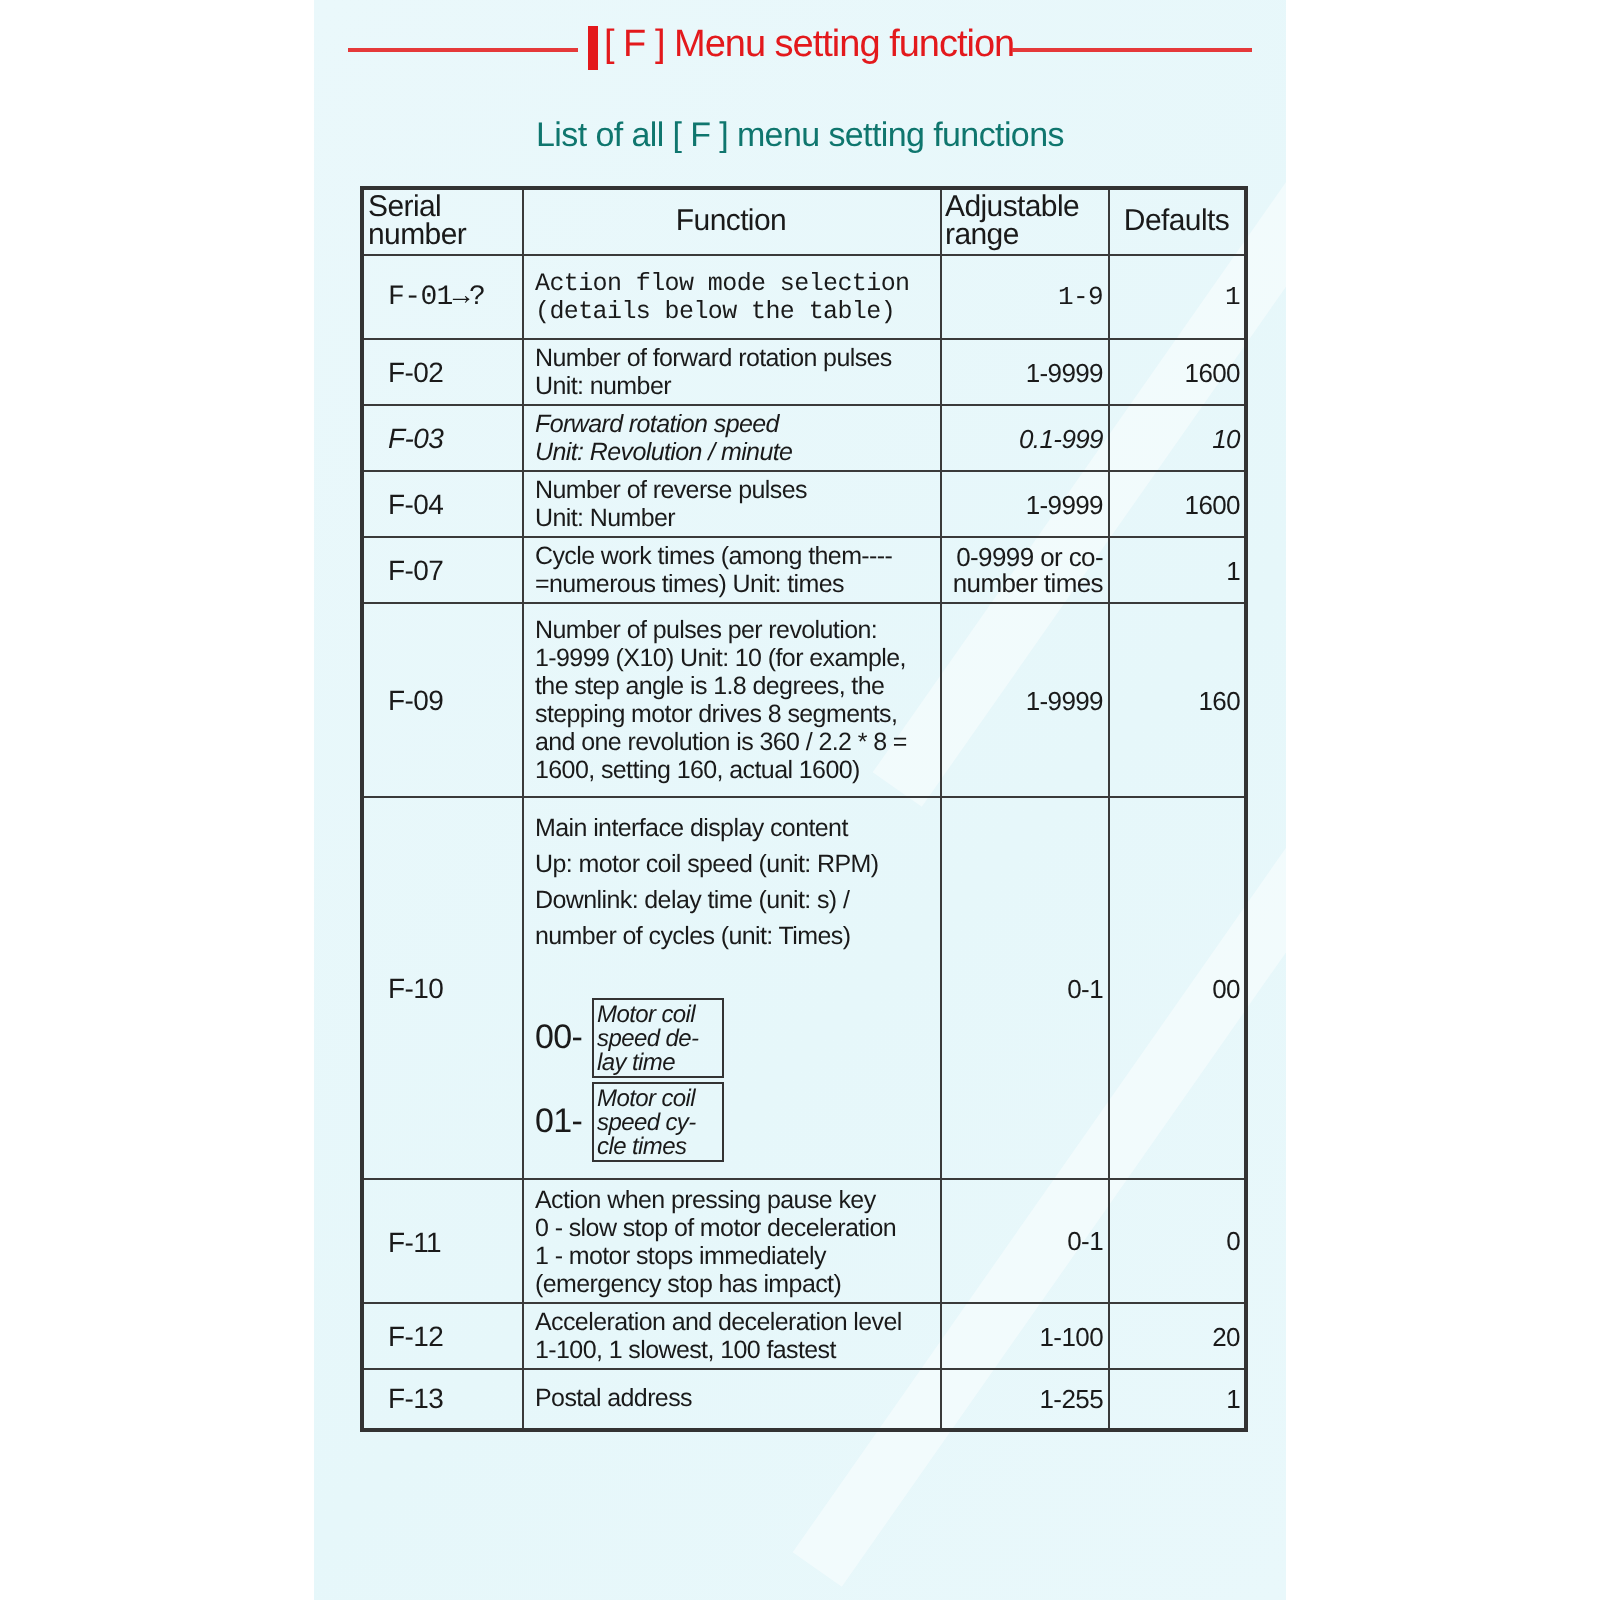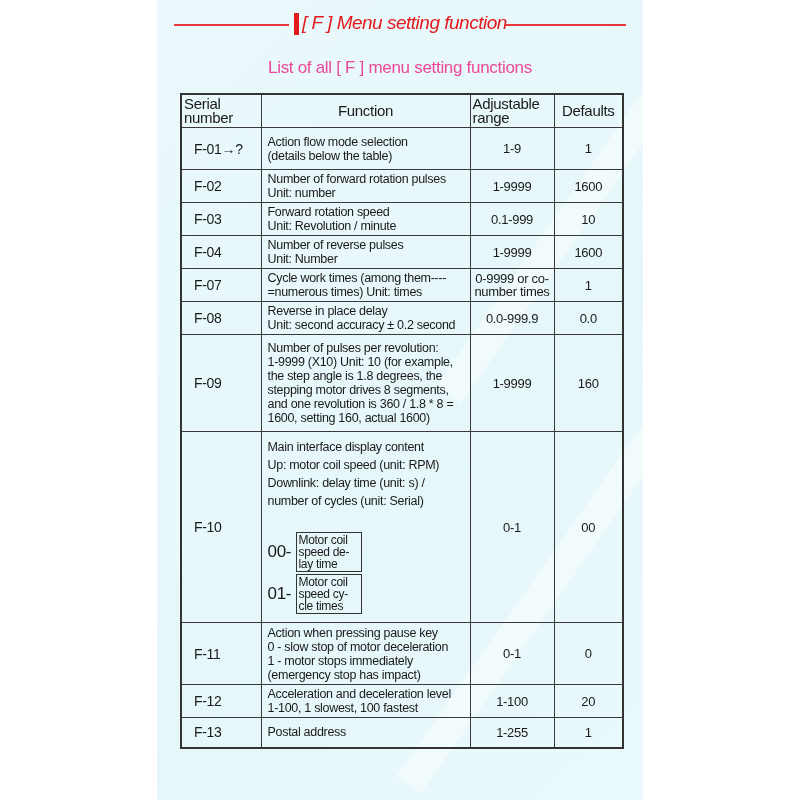--- a/index.html
+++ b/index.html
@@ -9,7 +9,7 @@
            background:linear-gradient(135deg,#eaf8fb 0%,#e6f7fa 60%,#e9f8fb 100%); overflow:hidden; }
   .panel .streak { position:absolute; width:30px; height:500px; background:rgba(255,255,255,0.45);
            transform:rotate(35deg); }
-  .title-row { position:absolute; left:174px; top:10px; width:452px; height:30px;font-style:italic; }
+  .title-row { position:absolute; left:174px; top:10px; width:452px; height:30px; }
   .title-line { position:absolute; top:14px; height:1.5px; background:#e5393a; }
   .title-line.l { left:0; width:115px; }
   .title-line.r { right:0; width:120px; }

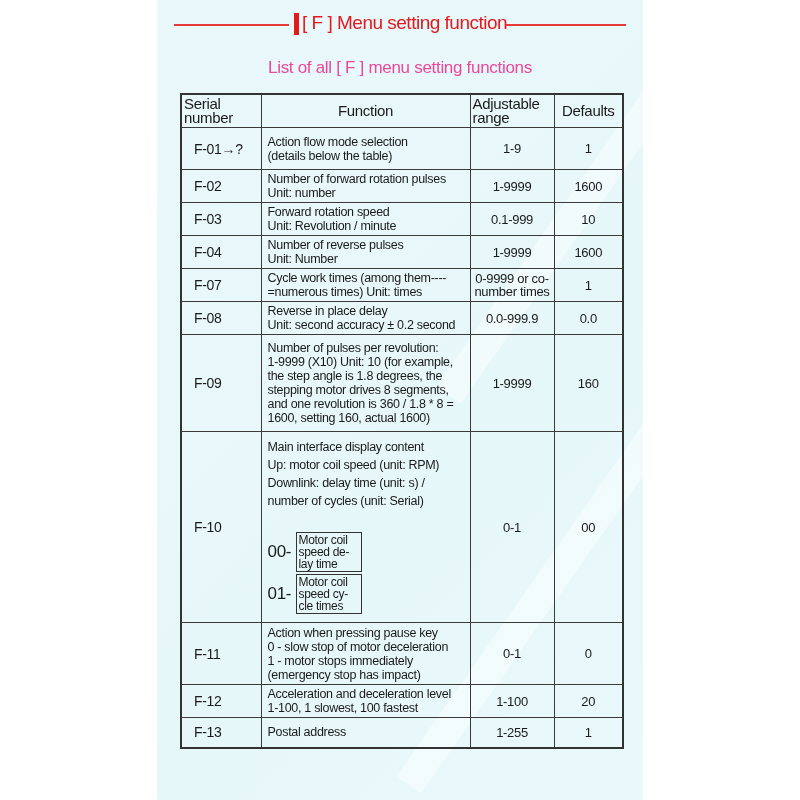--- a/index.html
+++ b/index.html
@@ -15,7 +15,7 @@
   .title-line.r { right:0; width:120px; }
   .title-bar { position:absolute; left:120px; top:3px; width:5px; height:22px; background:#e3191c; }
   .title-text { position:absolute; left:128px; top:2px; font-size:19px; color:#e3191c; letter-spacing:-0.5px; white-space:nowrap; }
-  .subtitle { position:absolute; left:157px; width:486px; top:58px; text-align:center; font-size:17px; color:#ec4899; letter-spacing:-0.3px; }
+  .subtitle { position:absolute; left:157px; width:486px; top:58px; text-align:center; font-size:17px; color:#0f766e; letter-spacing:-0.3px; }
 
   table.menu { position:absolute; left:180px; top:93px; width:442px; border-collapse:collapse;
                border:2px solid #333; table-layout:fixed; font-size:12.5px; letter-spacing:-0.3px; }

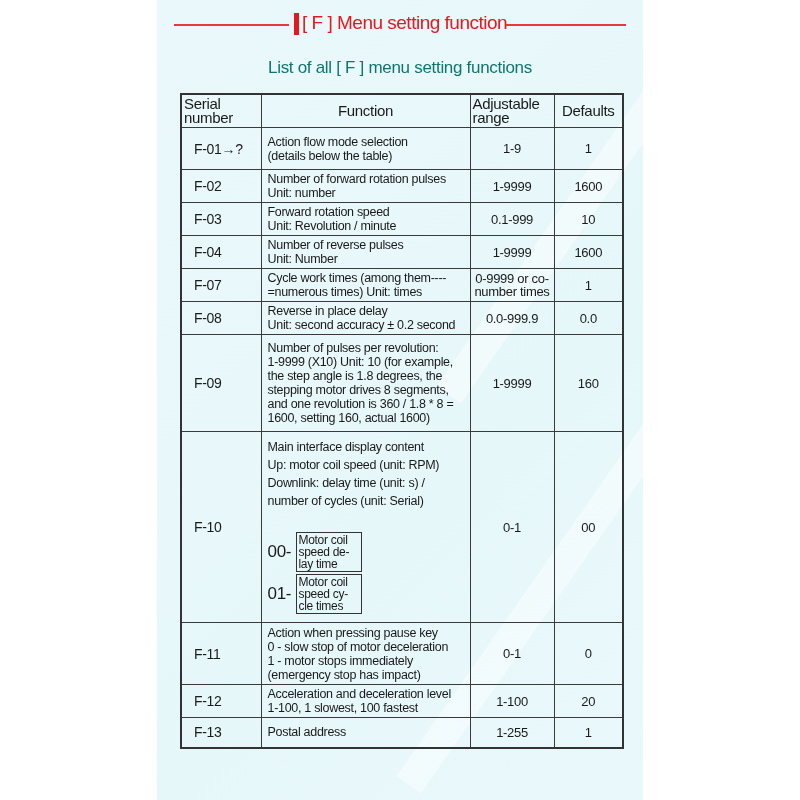--- a/index.html
+++ b/index.html
@@ -70,7 +70,7 @@
     </tr>
   </thead>
   <tbody id="tbody">
-      <tr style="height: 42px;">
+      <tr style="height: 42px; font-family: Liberation Mono, monospace;">
         <td class="c-serial-cell">F-01→?</td>
         <td class="c-func-cell">
           <span class="ln">Action flow mode selection</span>

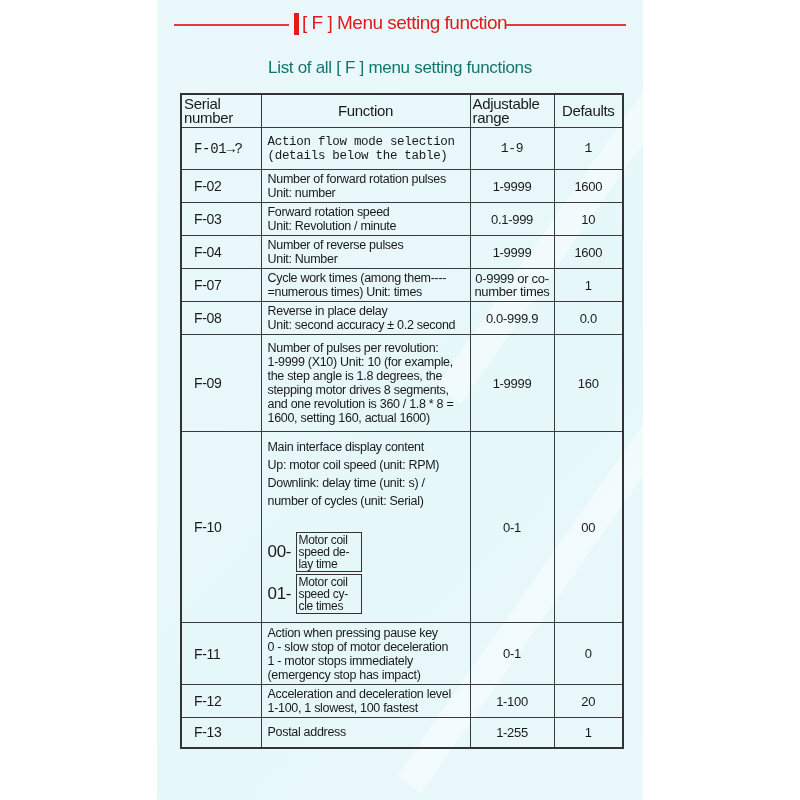--- a/index.html
+++ b/index.html
@@ -24,7 +24,7 @@
   th.c-serial { text-align:left; padding-left:12px; }
   .c-serial-cell { text-align:left; padding-left:12px !important; font-size:14px; }
   .c-func-cell { text-align:left; padding-left:6px !important; line-height:14px; }
-  .c-range-cell, .c-def-cell { text-align:center; font-size:13px; }
+  .c-range-cell, .c-def-cell { text-align:right; font-size:13px; }
   th.c-range { text-align:left; padding-left:4px; }
   .ln { display:block; }
   .boxrow { display:flex; align-items:center; margin-top:2px; }

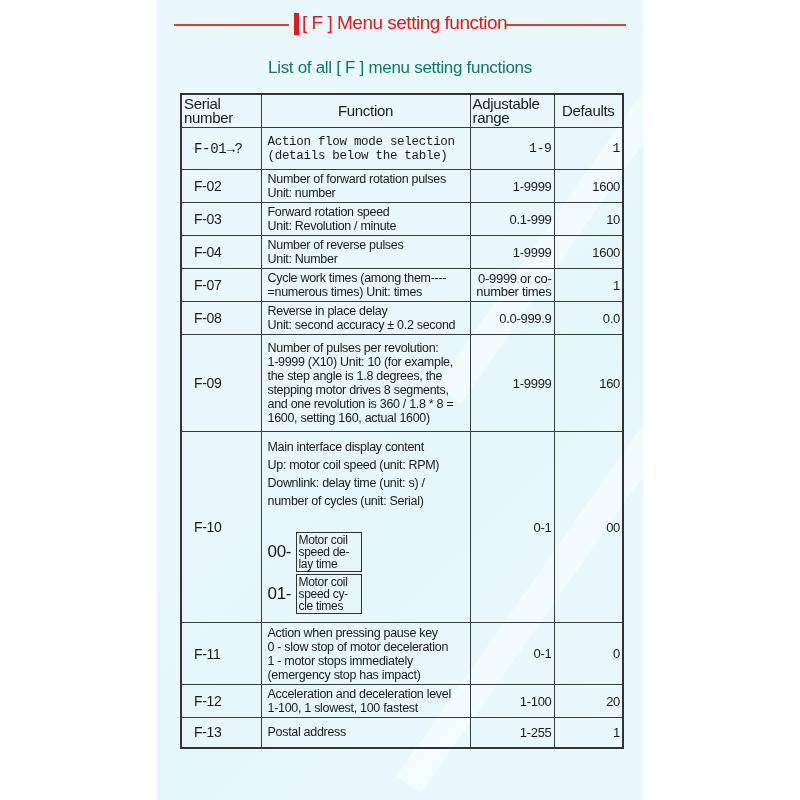--- a/index.html
+++ b/index.html
@@ -88,7 +88,7 @@
         <td class="c-range-cell">1-9999</td>
         <td class="c-def-cell">1600</td>
       </tr>
-      <tr style="height: 32px;">
+      <tr style="height: 32px; font-style: italic;">
         <td class="c-serial-cell">F-03</td>
         <td class="c-func-cell">
           <span class="ln">Forward rotation speed</span>

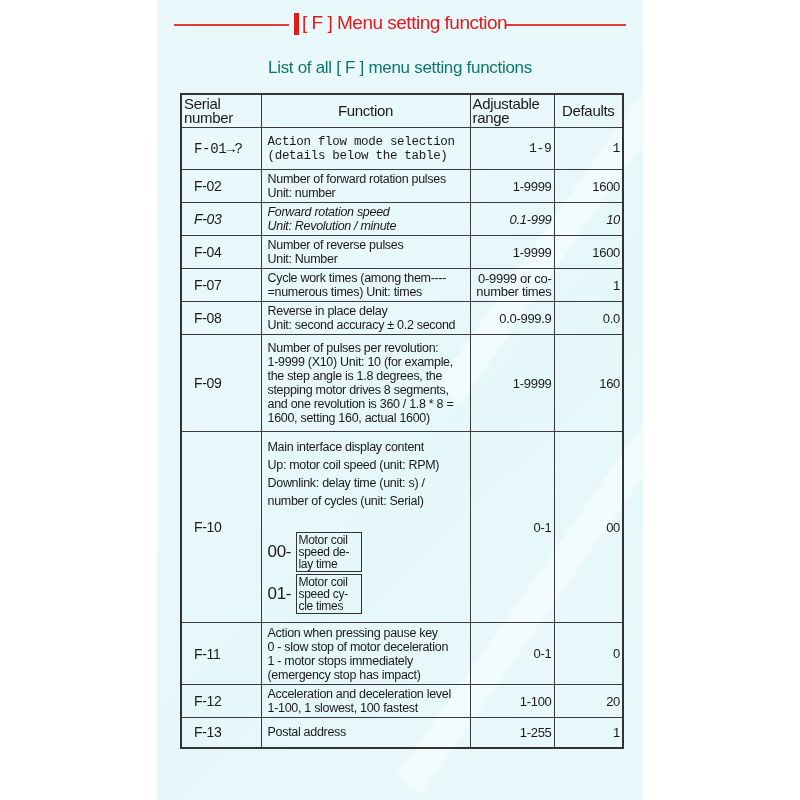--- a/index.html
+++ b/index.html
@@ -118,15 +118,6 @@
         </td>
         <td class="c-def-cell">1</td>
       </tr>
-      <tr style="height: 24px;">
-        <td class="c-serial-cell">F-08</td>
-        <td class="c-func-cell">
-          <span class="ln">Reverse in place delay</span>
-          <span class="ln">Unit: second accuracy ± 0.2 second</span>
-        </td>
-        <td class="c-range-cell">0.0-999.9</td>
-        <td class="c-def-cell">0.0</td>
-      </tr>
       <tr style="height: 97px;">
         <td class="c-serial-cell">F-09</td>
         <td class="c-func-cell">

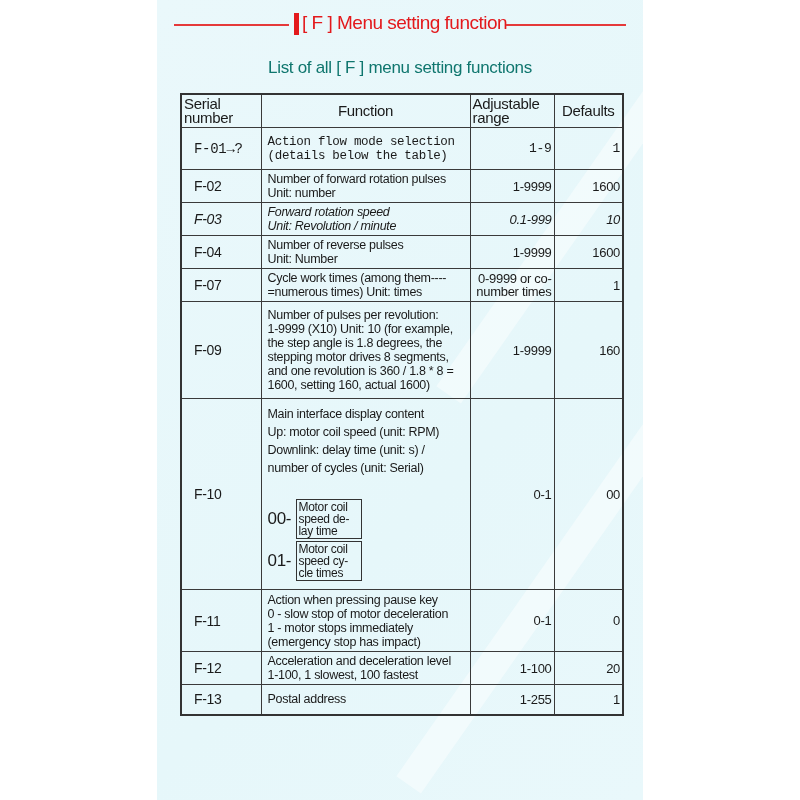--- a/index.html
+++ b/index.html
@@ -125,7 +125,7 @@
           <span class="ln">1-9999 (X10) Unit: 10 (for example,</span>
           <span class="ln">the step angle is 1.8 degrees, the</span>
           <span class="ln">stepping motor drives 8 segments,</span>
-          <span class="ln">and one revolution is 360 / 1.8 * 8 =</span>
+          <span class="ln">and one revolution is 360 / 2.2 * 8 =</span>
           <span class="ln">1600, setting 160, actual 1600)</span>
         </td>
         <td class="c-range-cell">1-9999</td>

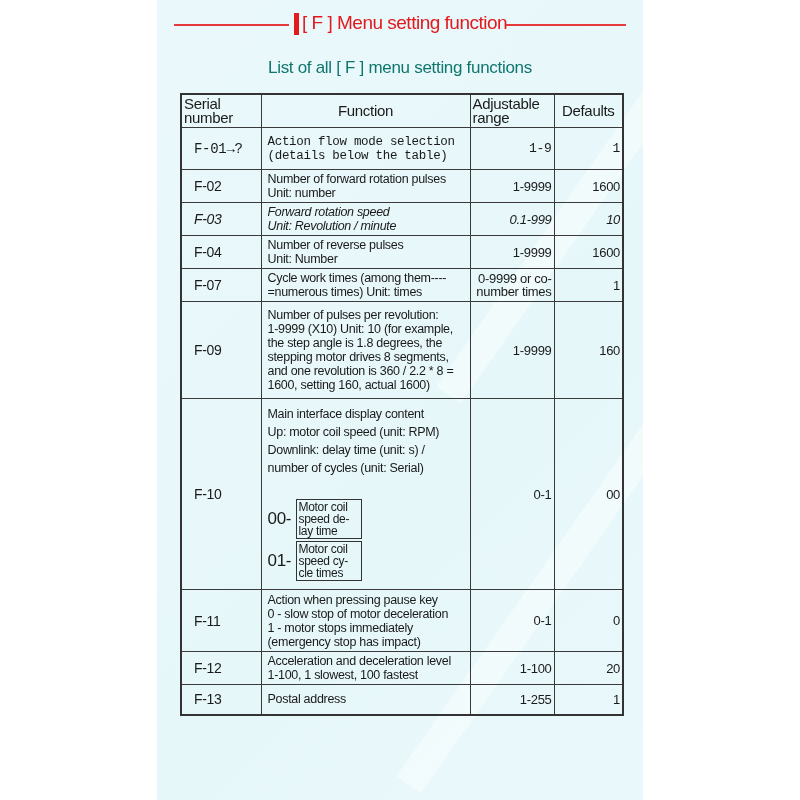--- a/index.html
+++ b/index.html
@@ -137,7 +137,7 @@
           <span class="ln">Main interface display content</span>
           <span class="ln" style="margin-top: 4px;">Up: motor coil speed (unit: RPM)</span>
           <span class="ln" style="margin-top: 4px;">Downlink: delay time (unit: s) /</span>
-          <span class="ln" style="margin-top: 4px;">number of cycles (unit: Serial)</span>
+          <span class="ln" style="margin-top: 4px;">number of cycles (unit: Times)</span>
           <div style="height: 22px;"></div>
           <div class="boxrow">
             <span class="prefix">00-</span>

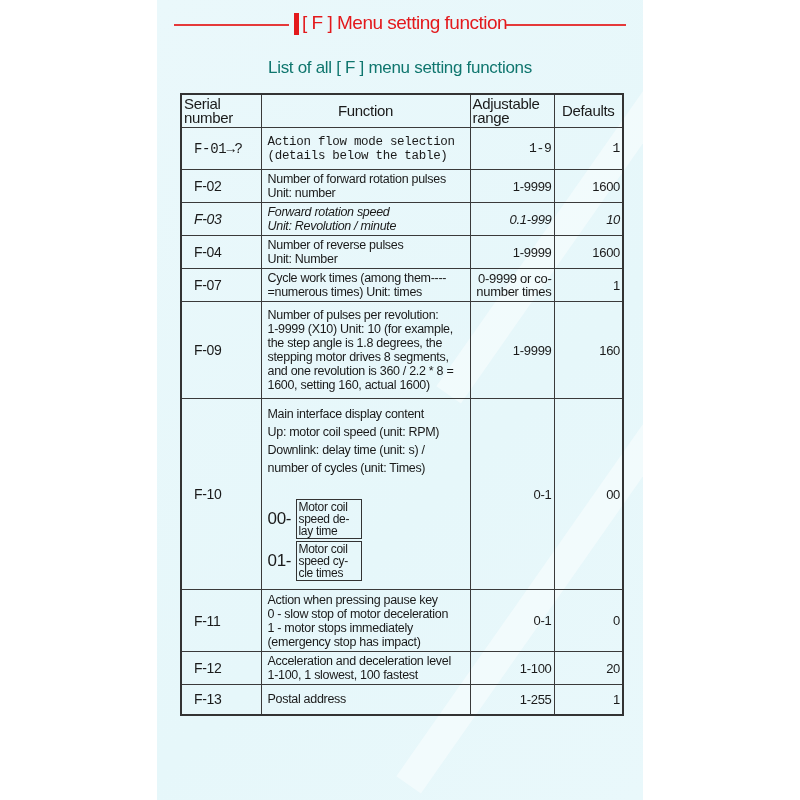--- a/index.html
+++ b/index.html
@@ -29,7 +29,7 @@
   .ln { display:block; }
   .boxrow { display:flex; align-items:center; margin-top:2px; }
   .boxrow .prefix { width:28px; padding-left:0px; font-size:17px; }
-  .box { border:1.3px solid #333; width:60px; padding:1px 2px; line-height:12px; font-size:12px; }
+  .box { border:1.3px solid #333; width:60px; padding:1px 2px; line-height:12px; font-size:12px;font-style:italic; }
 </style>
 </head>
 <body>

